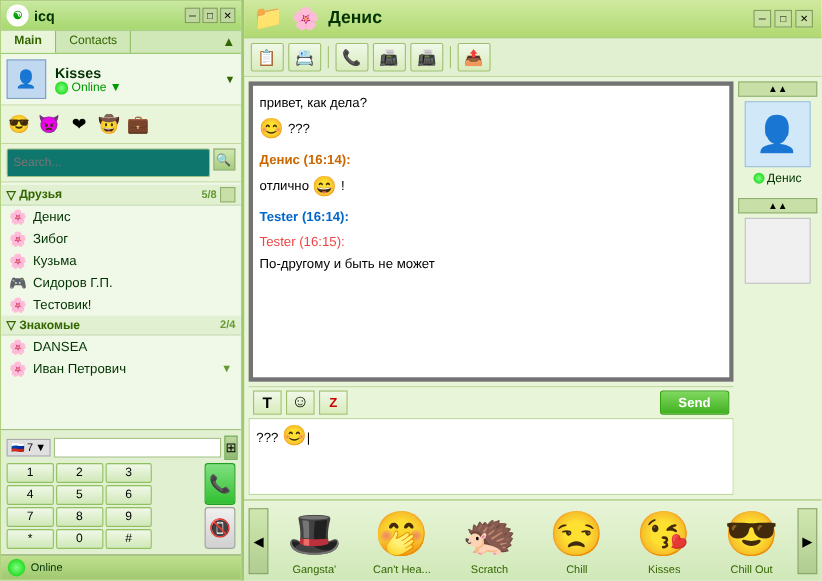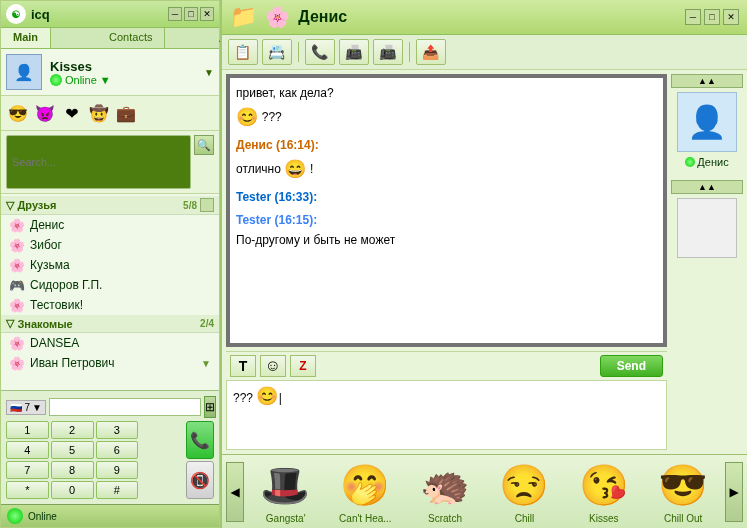--- a/index.html
+++ b/index.html
@@ -455,7 +455,7 @@
     </div>
   </div>
 
-  <div style="display:flex; background:#d0e8b8; border-bottom:1px solid #90c060;gap:46px;">
+  <div style="display:flex; background:#d0e8b8; border-bottom:1px solid #90c060;">
     <div class="left-tab active">Main</div>
     <div class="left-tab">Contacts</div>
     <div class="left-tab-arrow">▲</div>

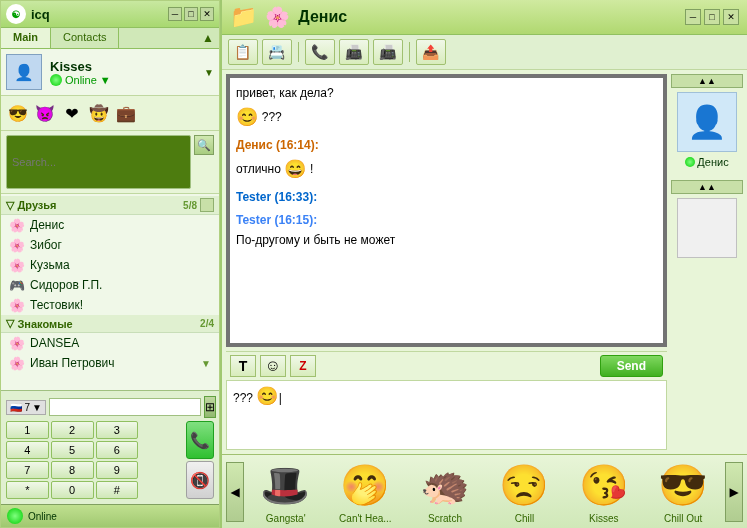--- a/index.html
+++ b/index.html
@@ -127,8 +127,8 @@
     .search-input {
       flex: 1;
       border: 1px solid #a0c080;
-      background: #4d7c0f;
-      padding: 20px 5px;
+      background: #0f766e;
+      padding: 6px 5px;
       font-size: 11px;
       border-radius: 2px;
     }

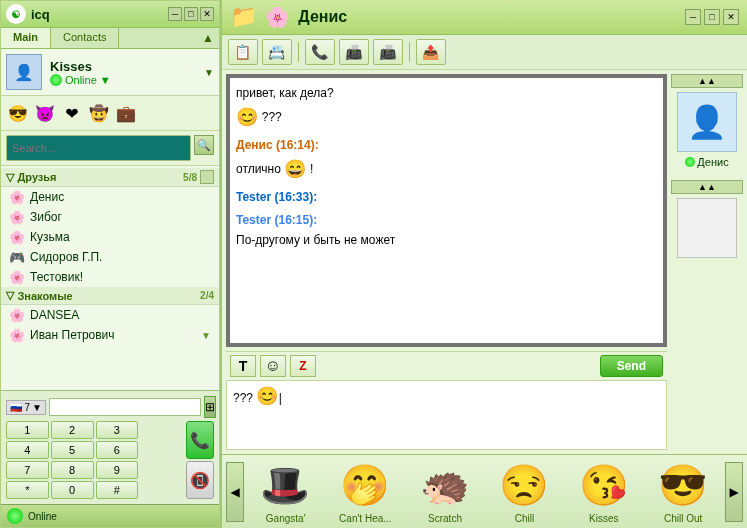--- a/index.html
+++ b/index.html
@@ -616,7 +616,7 @@
           <span class="msg-text"> !</span>
         </div>
         <div class="msg-line" style="margin-top:5px;">
-          <span class="msg-sender tester" style="color:#0066cc;font-weight:bold;">Tester (16:33):</span>
+          <span class="msg-sender tester" style="color:#0066cc;font-weight:bold;">Tester (16:14):</span>
         </div>
         <div class="msg-line" style="margin-top:5px;">
           <span class="msg-sender tester" style="color:#3b82f6;font-weight:bold;">Tester (16:15):</span>

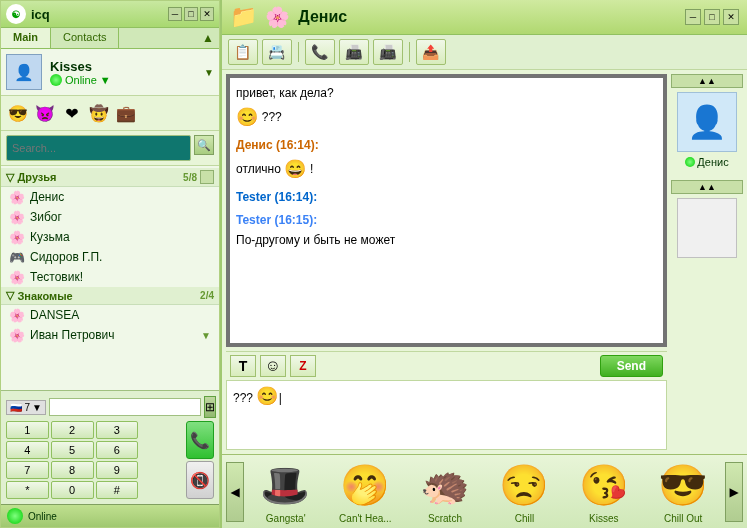--- a/index.html
+++ b/index.html
@@ -619,7 +619,7 @@
           <span class="msg-sender tester" style="color:#0066cc;font-weight:bold;">Tester (16:14):</span>
         </div>
         <div class="msg-line" style="margin-top:5px;">
-          <span class="msg-sender tester" style="color:#3b82f6;font-weight:bold;">Tester (16:15):</span>
+          <span class="msg-sender tester" style="color:#ef4444;font-weight:normal;">Tester (16:15):</span>
         </div>
         <div class="msg-line">
           <span class="msg-text">По-другому и быть не может</span>

